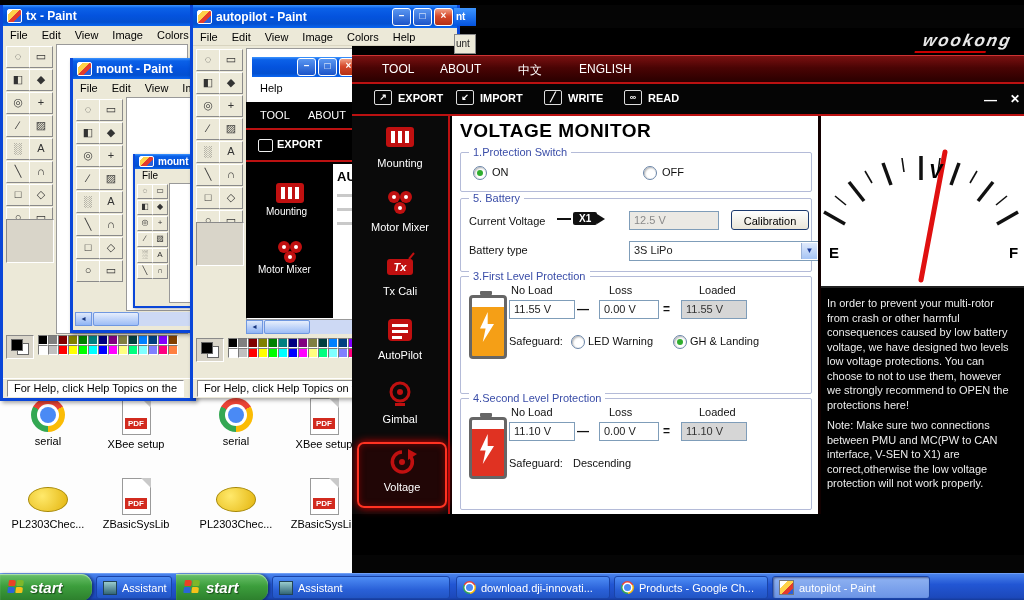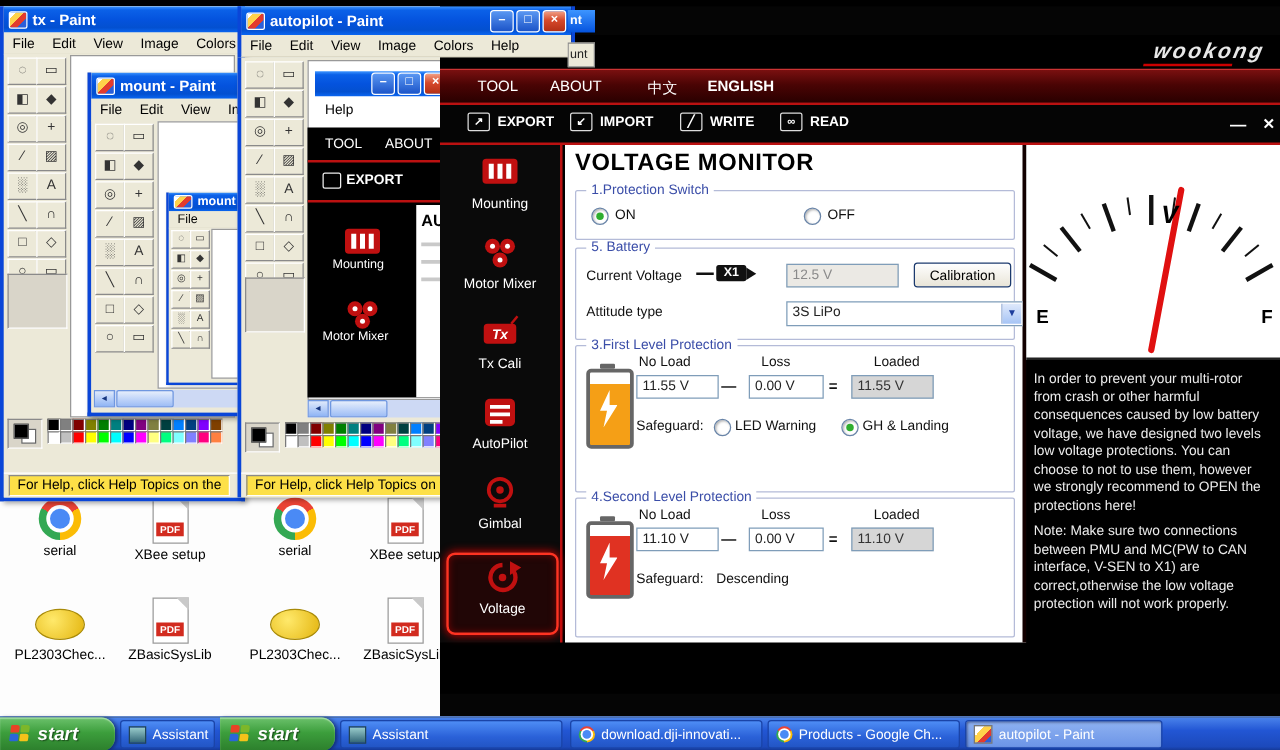--- a/index.html
+++ b/index.html
@@ -463,7 +463,7 @@
       <span class="as-menu-item" style="left:30px">TOOL</span>
       <span class="as-menu-item" style="left:88px">ABOUT</span>
       <span class="as-menu-item" style="left:166px">中文</span>
-      <span class="as-menu-item" style="left:214px;font-weight:bold">ENGLISH</span>
+      <span class="as-menu-item" style="left:227px;font-weight:normal">ENGLISH</span>
     </div>
     <div class="as-toolbar">
       <span class="tb-btn" style="left:22px">

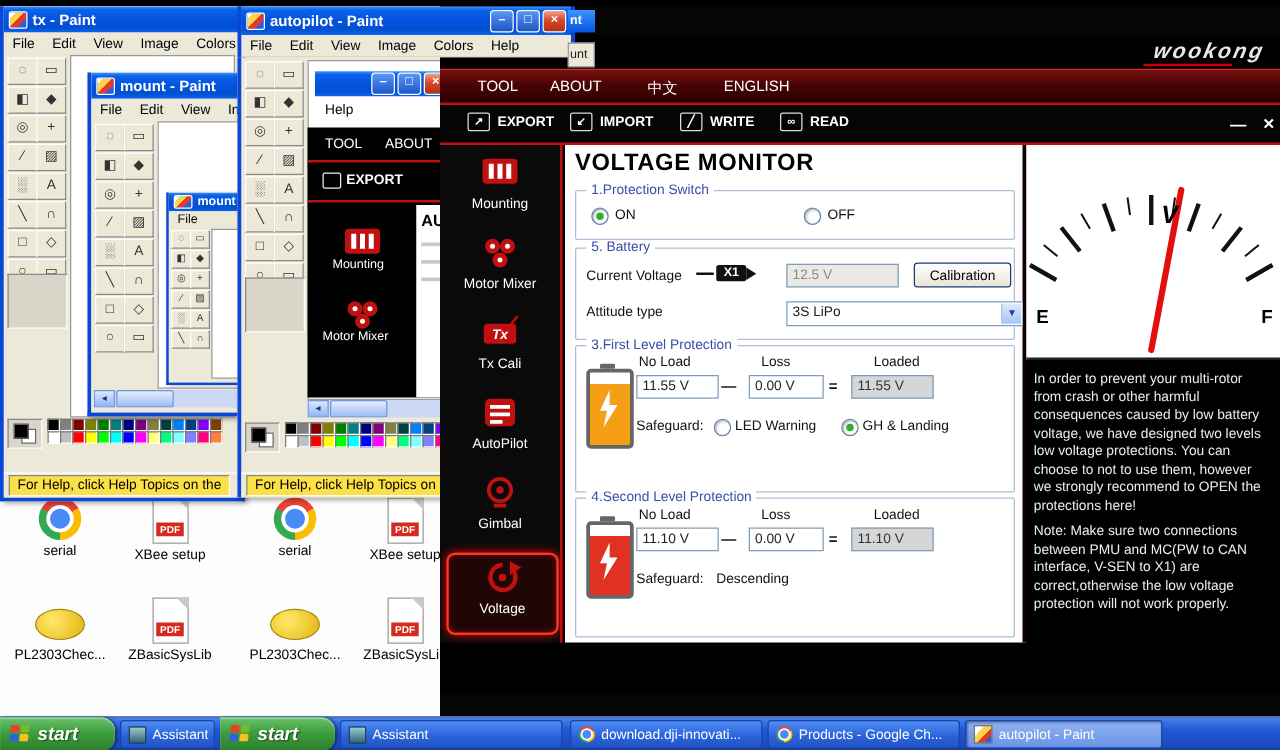--- a/index.html
+++ b/index.html
@@ -564,7 +564,7 @@
           </span>
           <span class="tin dis" style="left:168px;top:12px;width:84px">12.5 V</span>
           <button class="xp-push" style="left:270px;top:11px;width:78px;height:20px">Calibration</button>
-          <span class="flbl" style="left:8px;top:45px">Attitude type</span>
+          <span class="flbl" style="left:8px;top:45px">Battery type</span>
           <span class="sel-box" style="left:168px;top:42px;width:184px">
             <span>3S LiPo</span>
             <span class="sel-arrow">▼</span>

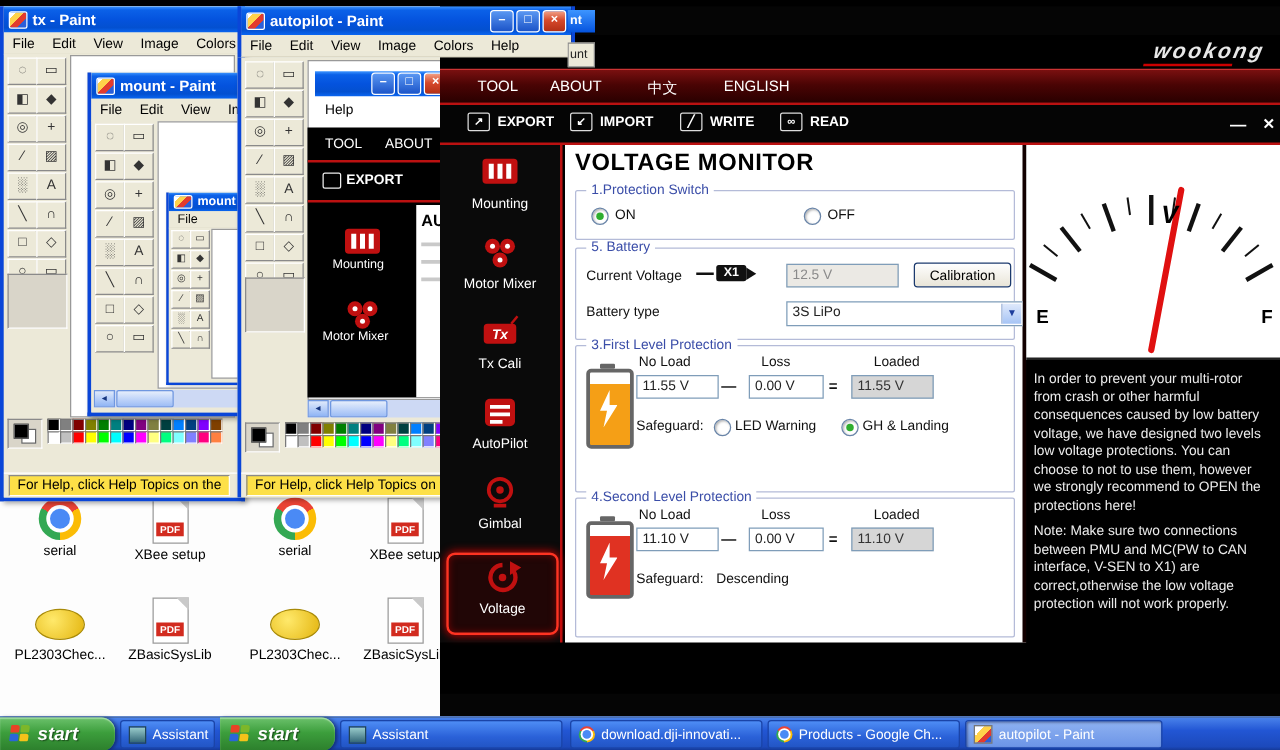--- a/index.html
+++ b/index.html
@@ -32,7 +32,7 @@
   .pal-row{display:flex;}
   .swatch{width:8px;height:8px;border:1px solid;border-color:#7a7a7a #fff #fff #7a7a7a;}
   .status-bar{position:absolute;left:0;right:0;bottom:0;height:19px;background:#ece9d8;border-top:1px solid #fff;display:flex;align-items:center;overflow:hidden;}
-  .status-text{margin-left:4px;font-size:11px;color:#000;white-space:nowrap;border:1px solid;border-color:#8a8a8a #fff #fff #8a8a8a;padding:0 6px;height:15px;line-height:15px;background:#fde047;}
+  .status-text{margin-left:4px;font-size:11px;color:#000;white-space:nowrap;border:1px solid;border-color:#8a8a8a #fff #fff #8a8a8a;padding:0 6px;height:15px;line-height:15px;background:#ffffff;}
   .hscroll{position:absolute;height:14px;background:#cdd9f4;display:flex;align-items:stretch;overflow:hidden;}
   .hs-btn{width:15px;background:linear-gradient(#dfe9fb,#8fb4f5);border:1px solid #6f97e0;font-size:8px;color:#16357e;text-align:center;line-height:12px;}
   .hs-btn.l::before{content:"◂";} .hs-btn.r::before{content:"▸";}

